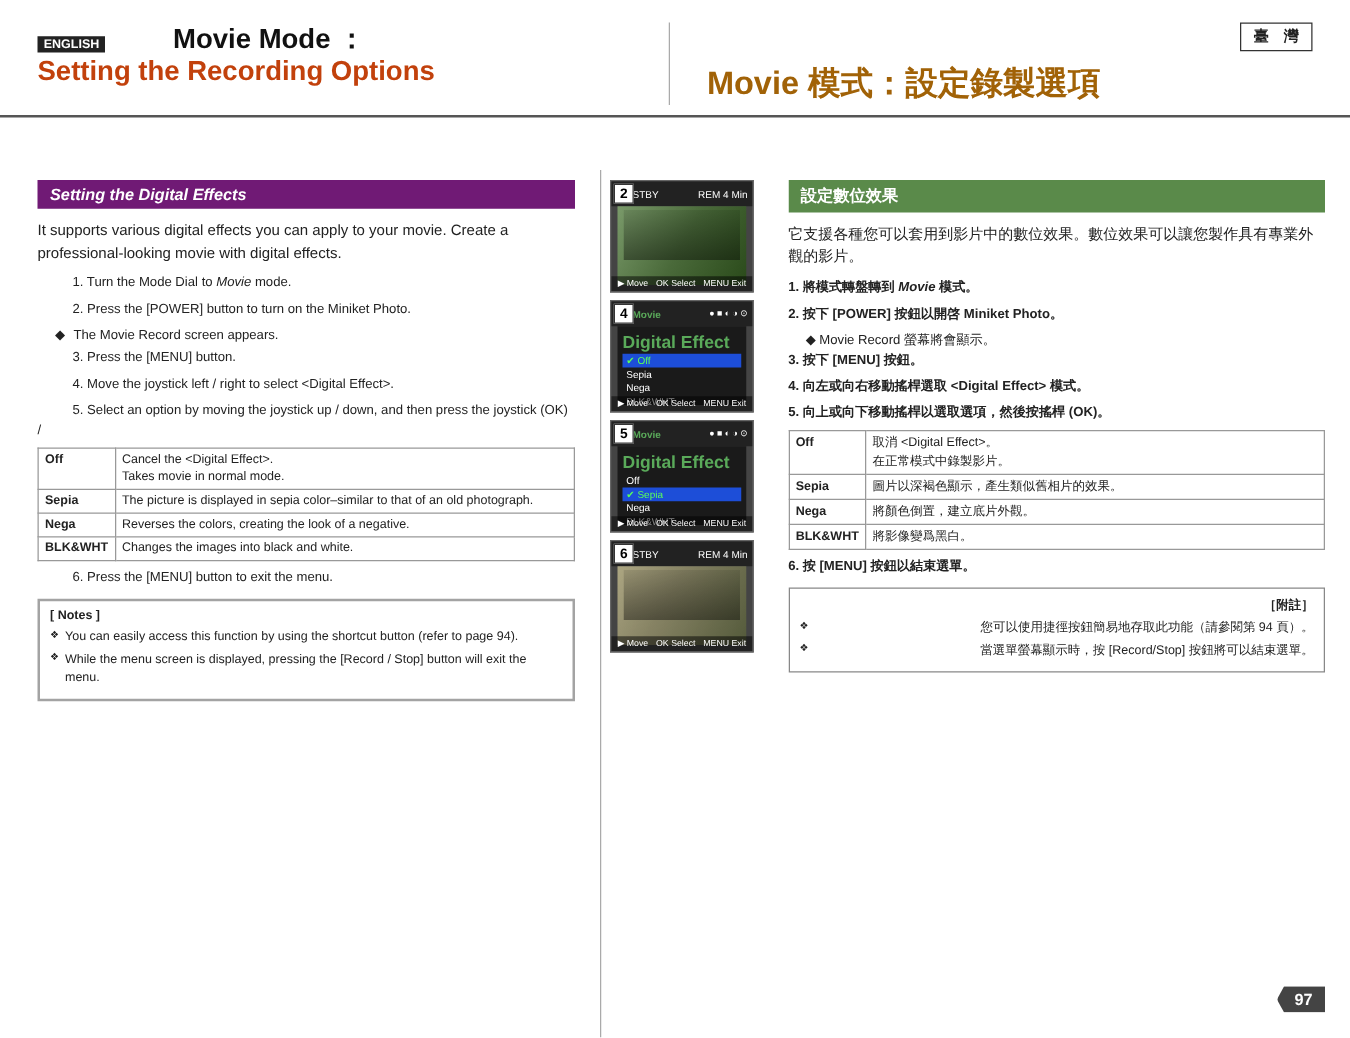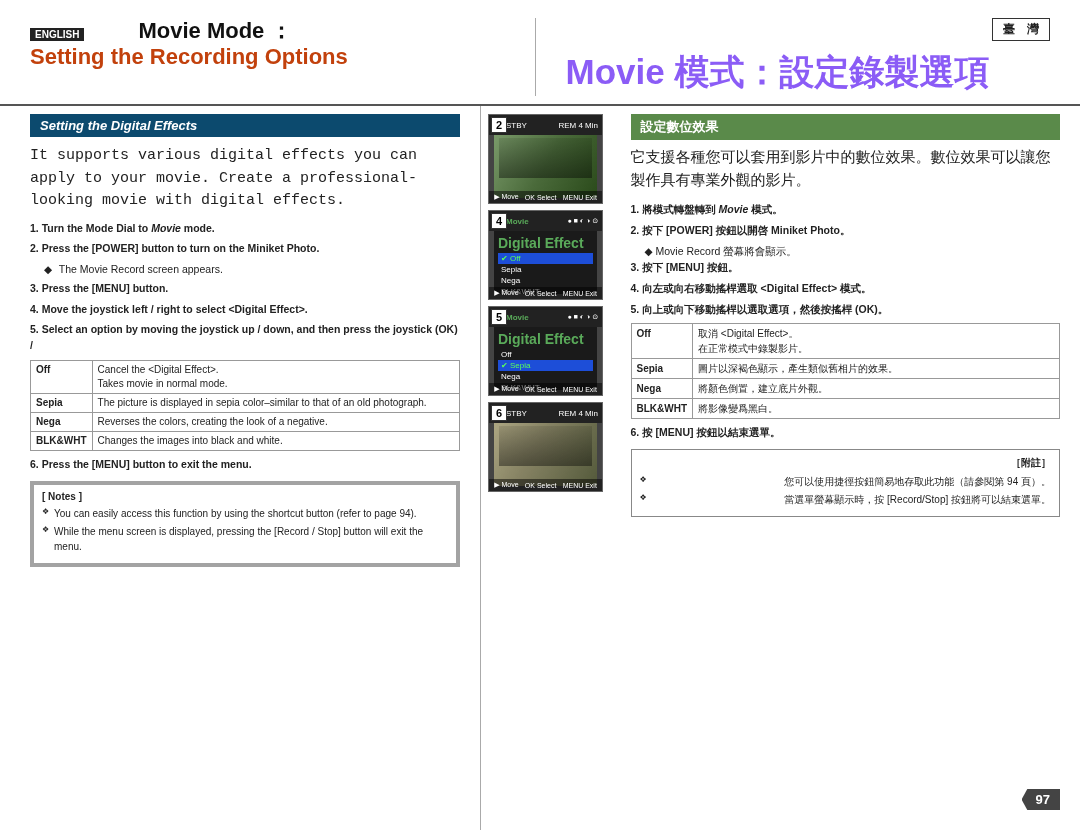--- a/index.html
+++ b/index.html
@@ -18,6 +18,7 @@
       height: 830px;
       display: flex;
       flex-direction: column;
+      gap: 42px;
     }
 
     

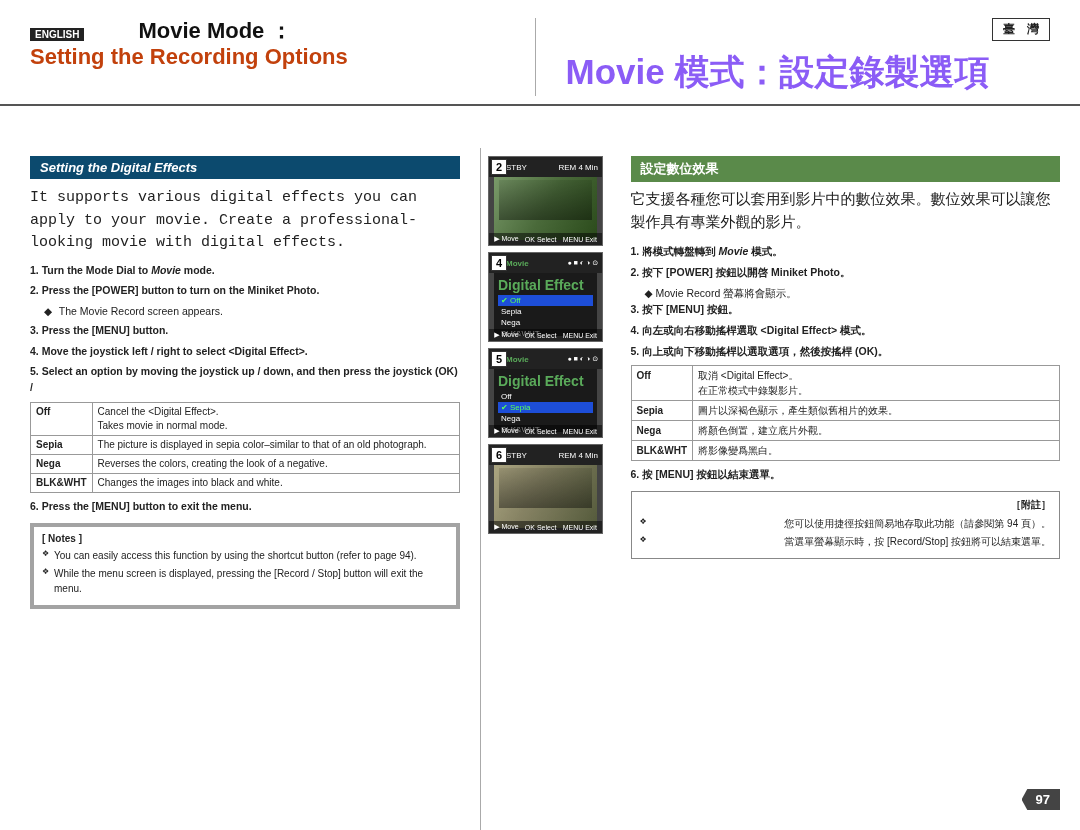--- a/index.html
+++ b/index.html
@@ -80,9 +80,9 @@
     }
 
     .chinese-title {
-      font-size: 35px;
-      font-weight: bold;
-      color: #8b5cf6;
+      font-size: 26px;
+      font-weight: bold;
+      color: #a16207;
     }
 
     

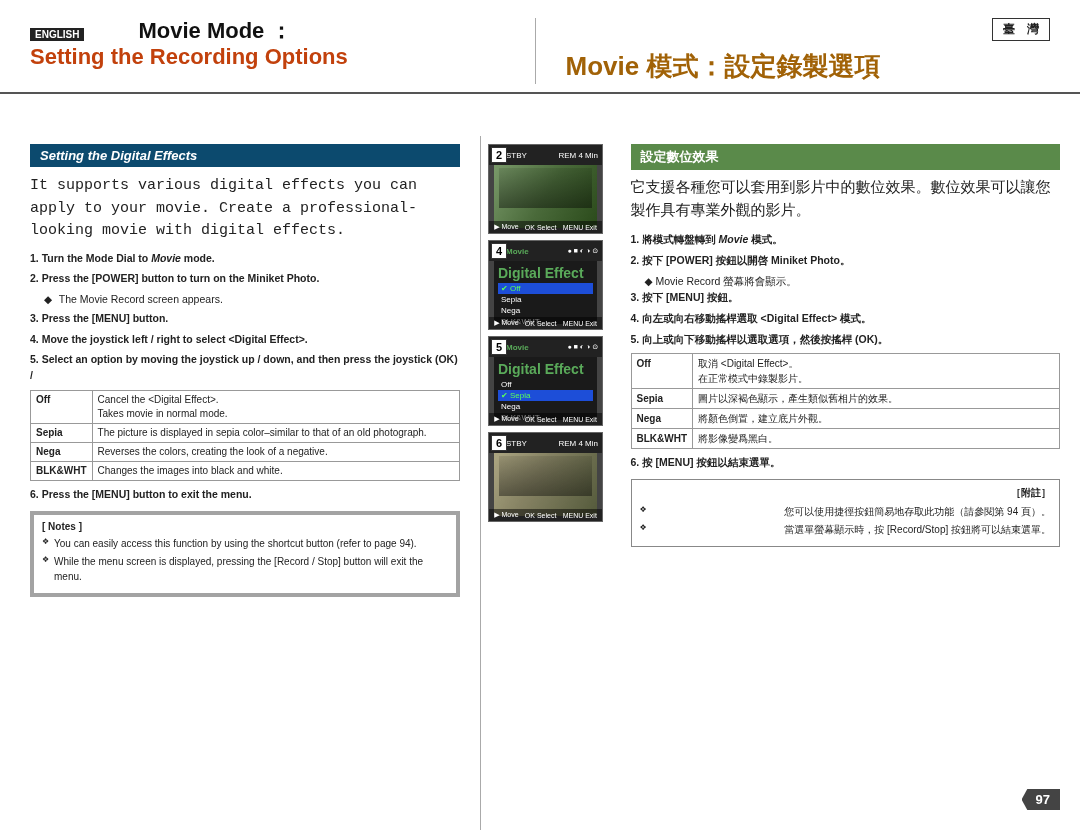--- a/index.html
+++ b/index.html
@@ -101,7 +101,7 @@
     }
 
     .section-header-green {
-      background: #0c4a6e;
+      background: #701a75;
       color: #fff;
       font-size: 13px;
       font-weight: bold;

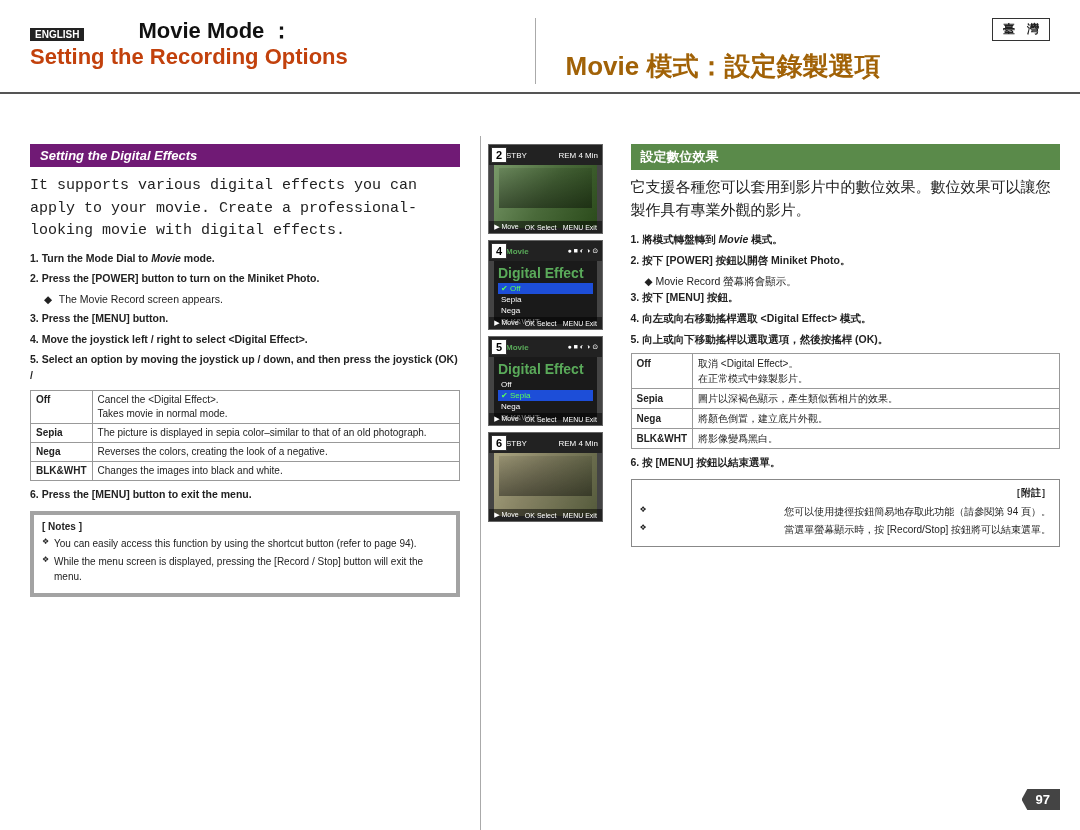--- a/index.html
+++ b/index.html
@@ -122,10 +122,9 @@
     }
 
     .intro-text {
-      font-size: 15px;
+      font-size: 12px;
       line-height: 1.5;
       margin-bottom: 8px;
-      font-family: Liberation Mono, monospace;
     }
 
     .step {

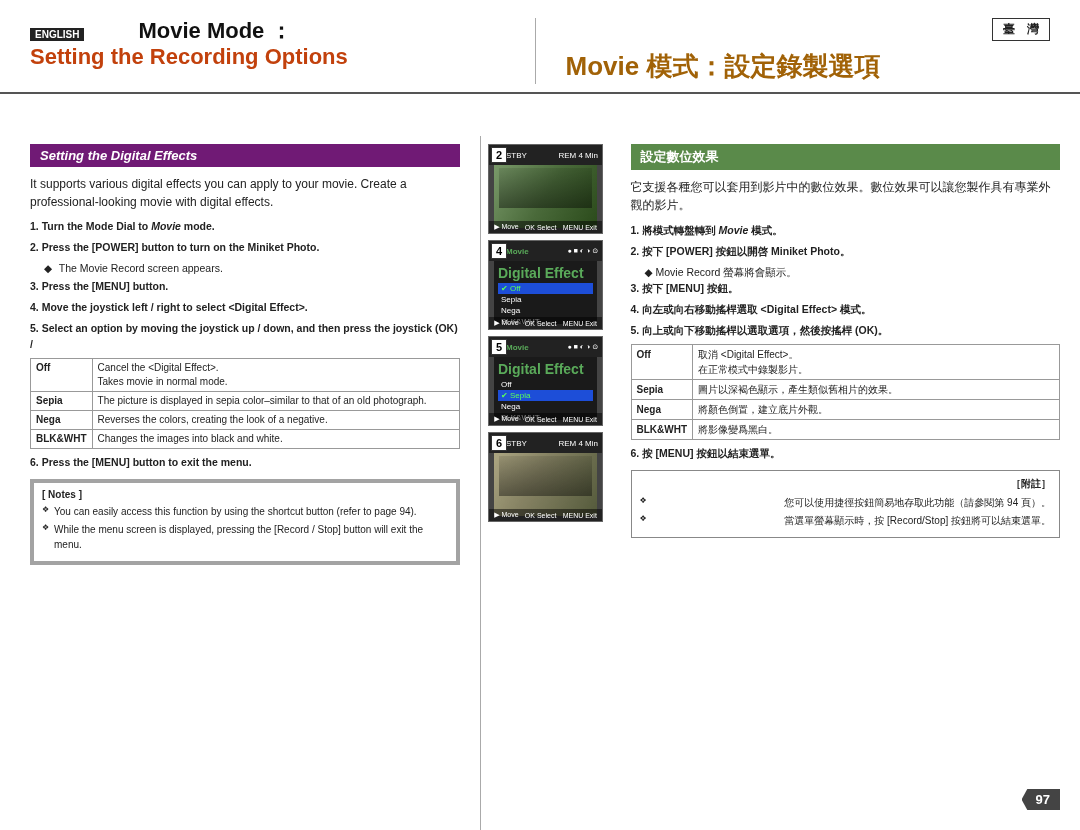--- a/index.html
+++ b/index.html
@@ -134,7 +134,8 @@
     }
 
     .step-bold {
-      font-weight: bold;
+      font-weight: normal;
+      margin-left: 28px;
     }
 
     .sub-step {

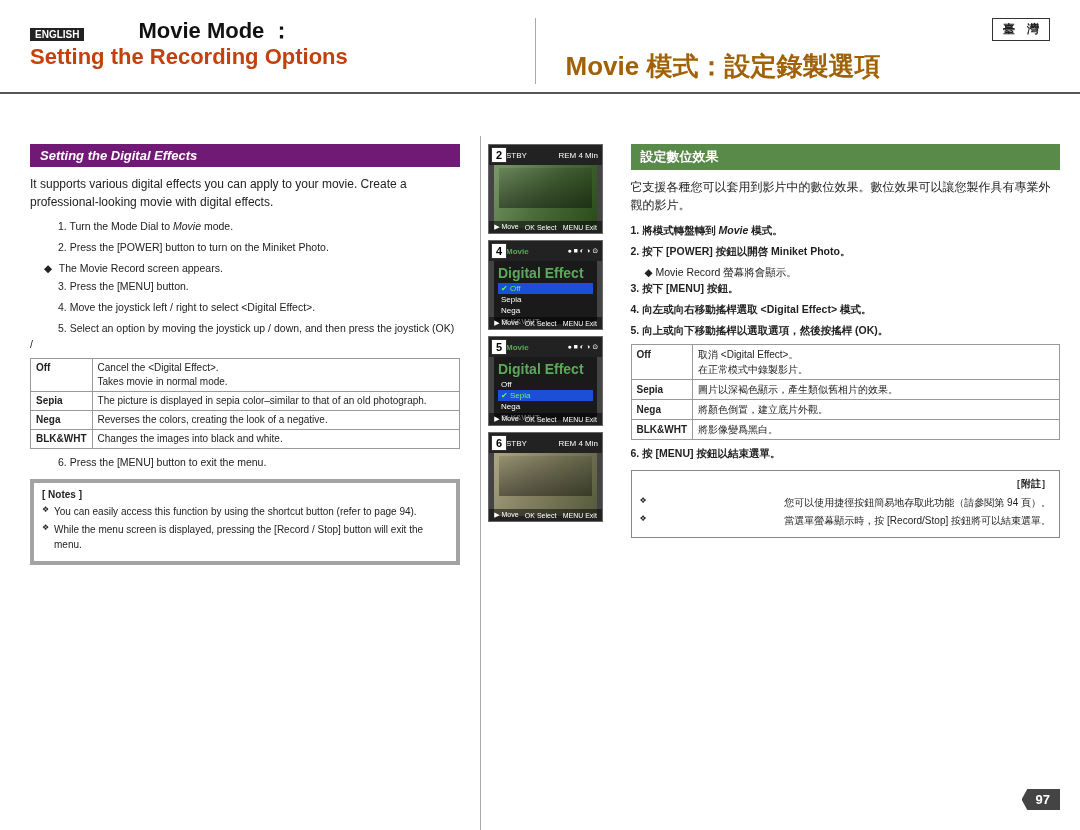--- a/index.html
+++ b/index.html
@@ -284,7 +284,7 @@
 
     .notes-section {
       margin-top: 8px;
-      border: 4px solid #a3a3a3;
+      border: 2px solid #a3a3a3;
       padding: 6px 8px;
       font-size: 10px;
     }

